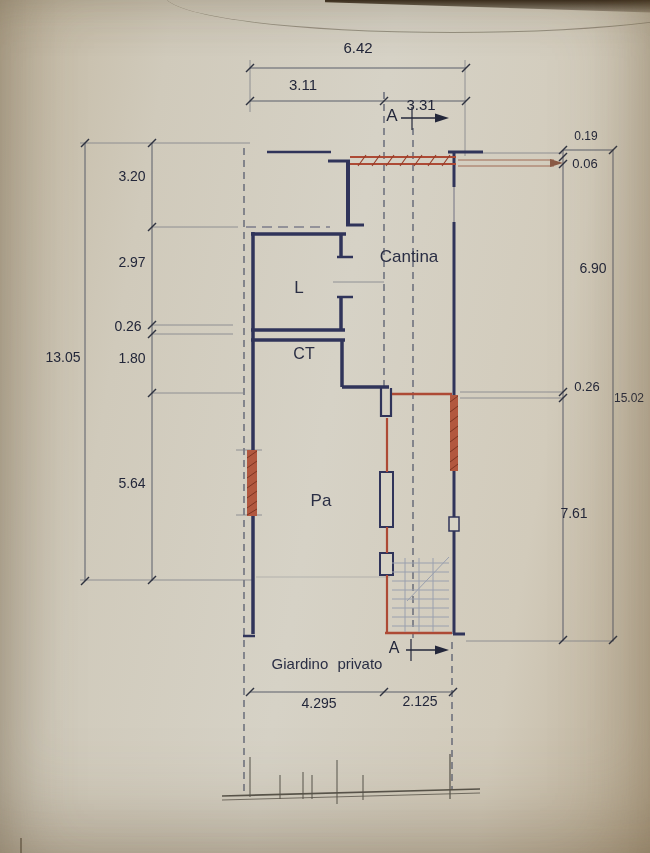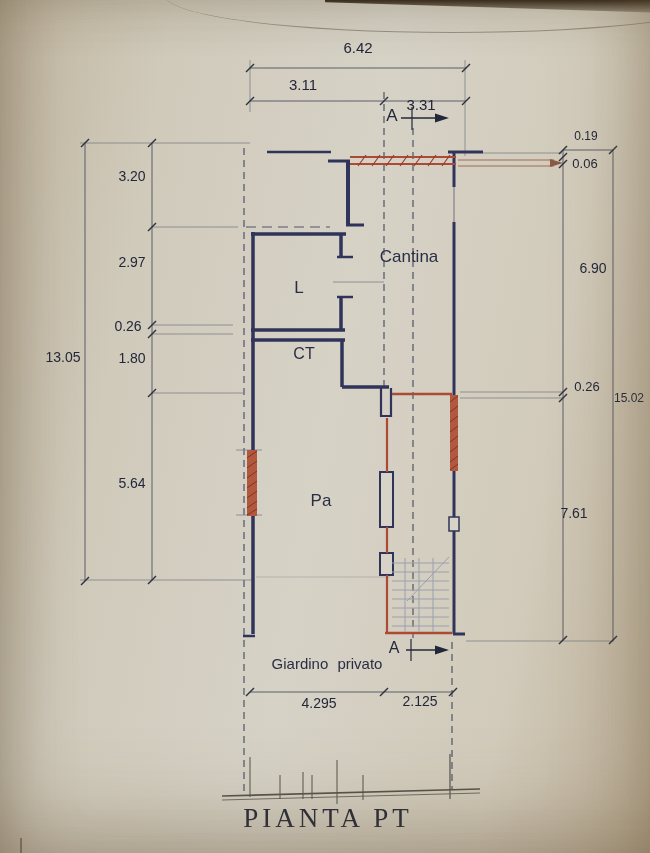--- a/index.html
+++ b/index.html
@@ -253,7 +253,6 @@
   <div class="lbl num" style="left:319px;top:703px;font-size:14px;">4.295</div>
   <div class="lbl num" style="left:420px;top:701px;font-size:14px;">2.125</div>
 
-  <div class="lbl title" style="left:328px;top:818px;font-size:27px;">PIANTA PT</div>
 
 </div>
 

